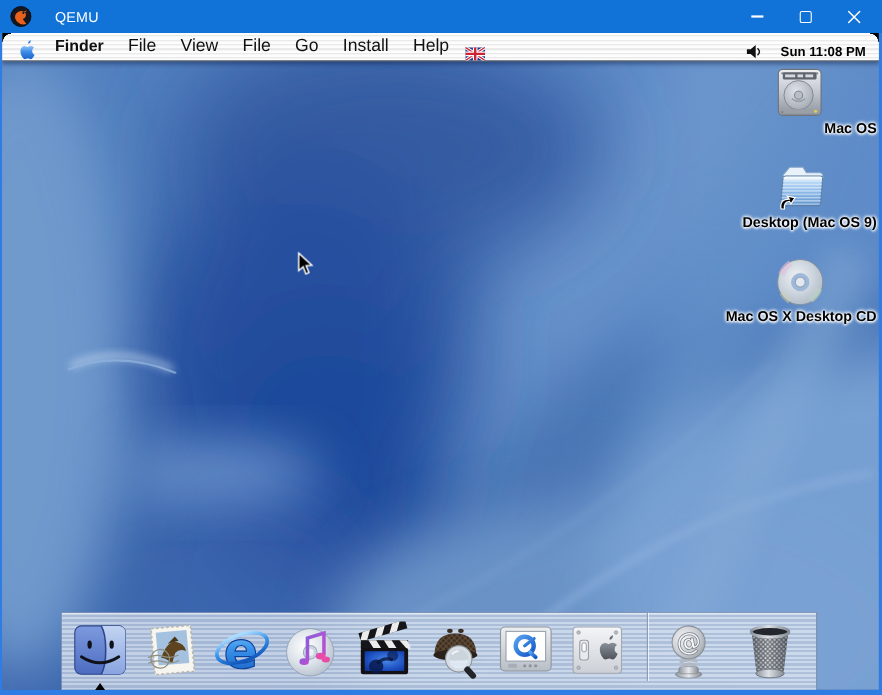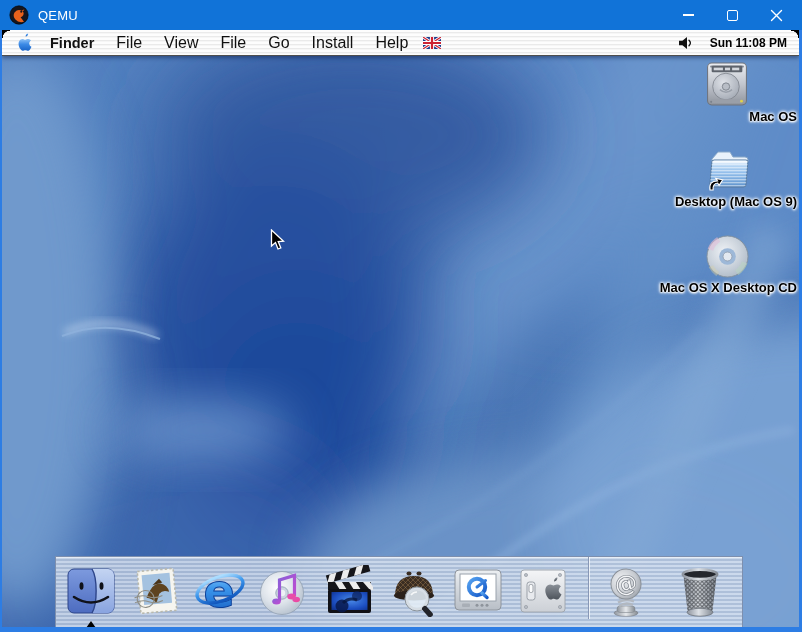--- a/index.html
+++ b/index.html
@@ -15,7 +15,7 @@
     background:#1173d8;display:flex;align-items:center;
   }
   .qemu-icon{margin-left:9px;width:20px;height:20px;}
-  .qemu-title{color:#fff;font-size:13px;margin-left:9px;letter-spacing:.2px;}
+  .qemu-title{color:#fff;font-size:13px;margin-left:21px;letter-spacing:.2px;}
   .win-btn{position:absolute;top:0;height:30px;width:44px;display:flex;align-items:center;justify-content:center;cursor:default;}
   .wb-min{right:92px;} .wb-max{right:48px;} .wb-close{right:4px;}
   .wb-min i{display:block;width:11px;height:2px;background:#fff;}

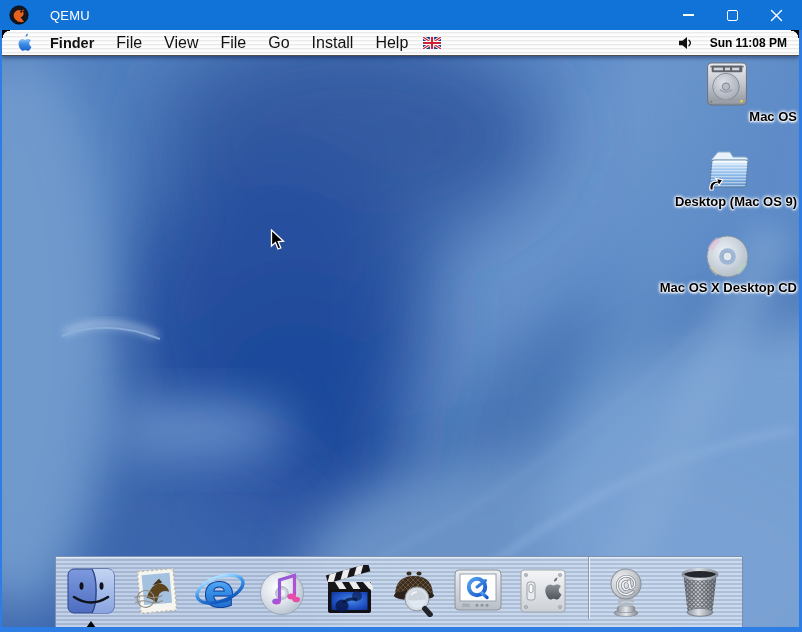--- a/index.html
+++ b/index.html
@@ -32,7 +32,7 @@
     background:repeating-linear-gradient(180deg,#fdfdfd 0 2px,#eaeaea 2px 3px,#f6f6f6 3px 4px);
     border-bottom:1px solid #4e4e4e;
     box-shadow:0 2px 4px rgba(8,24,64,.45);
-    display:flex;align-items:center;z-index:5;
+    display:flex;align-items:flex-end;z-index:5;
   }
   .apple-wrap{margin-left:13px;width:17px;height:19px;display:flex;align-items:center;}
   .menu-item{font-size:16px;color:#101010;padding:0 11px;line-height:26px;white-space:nowrap;}

